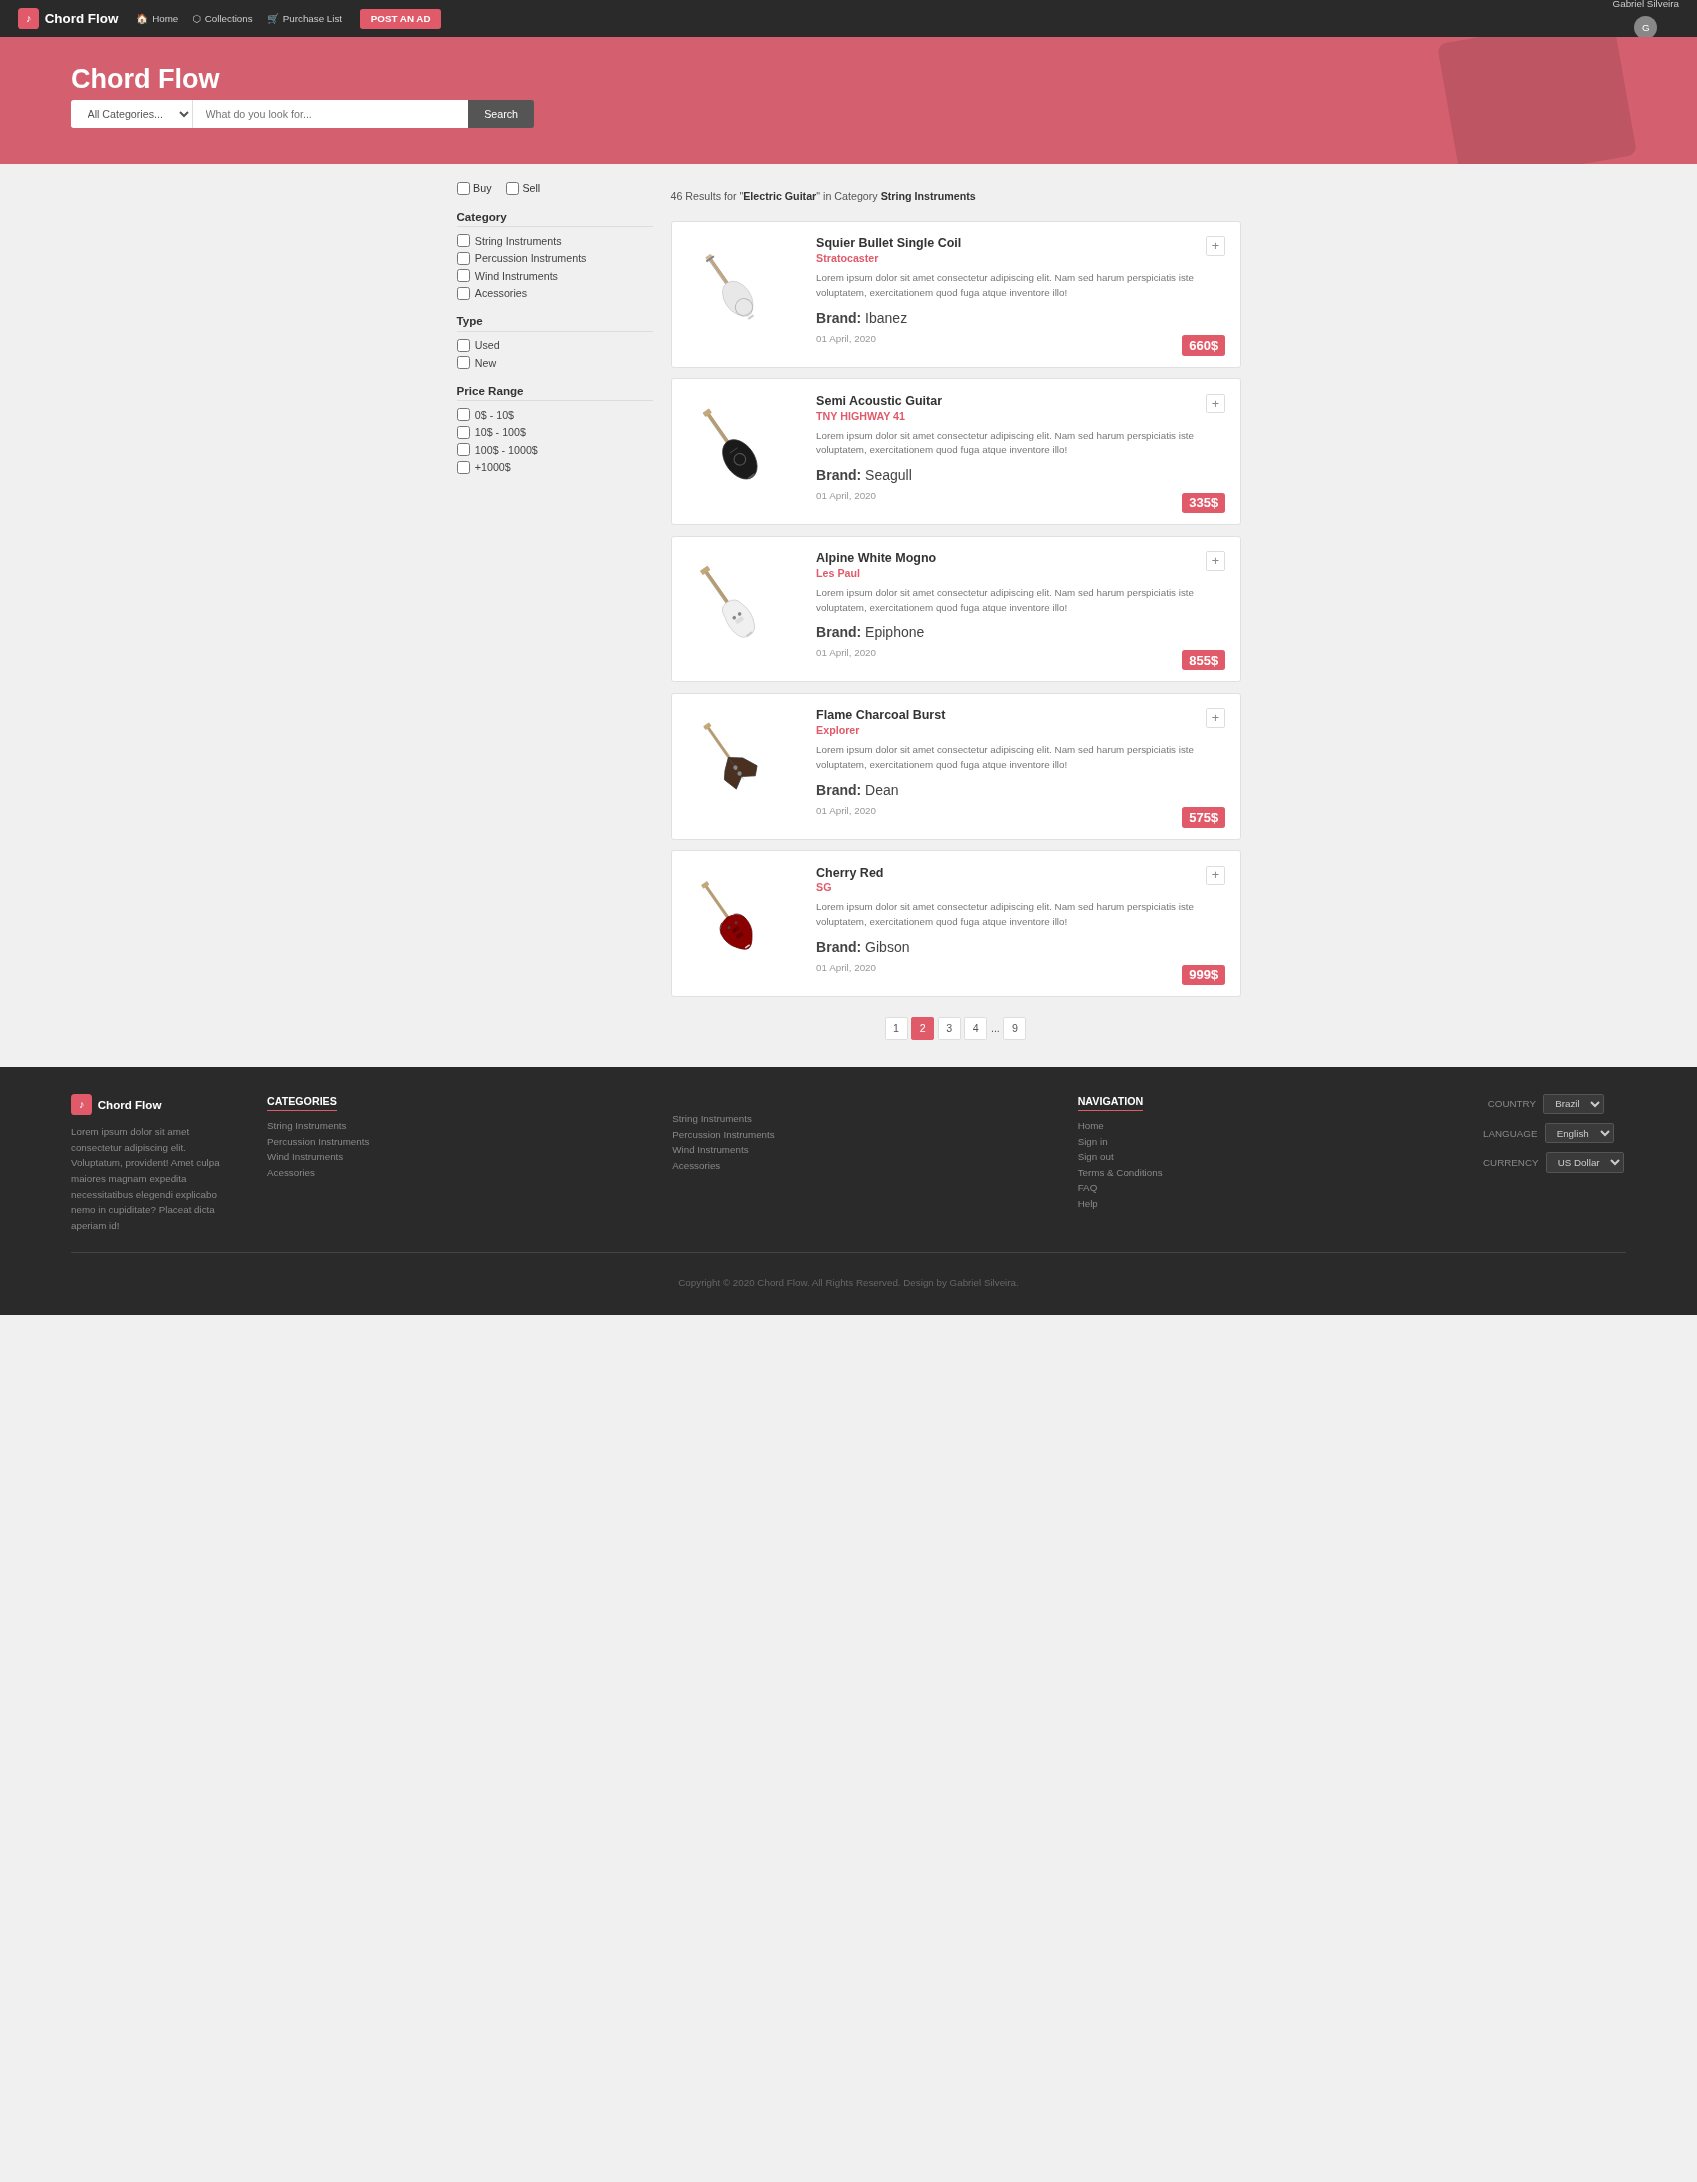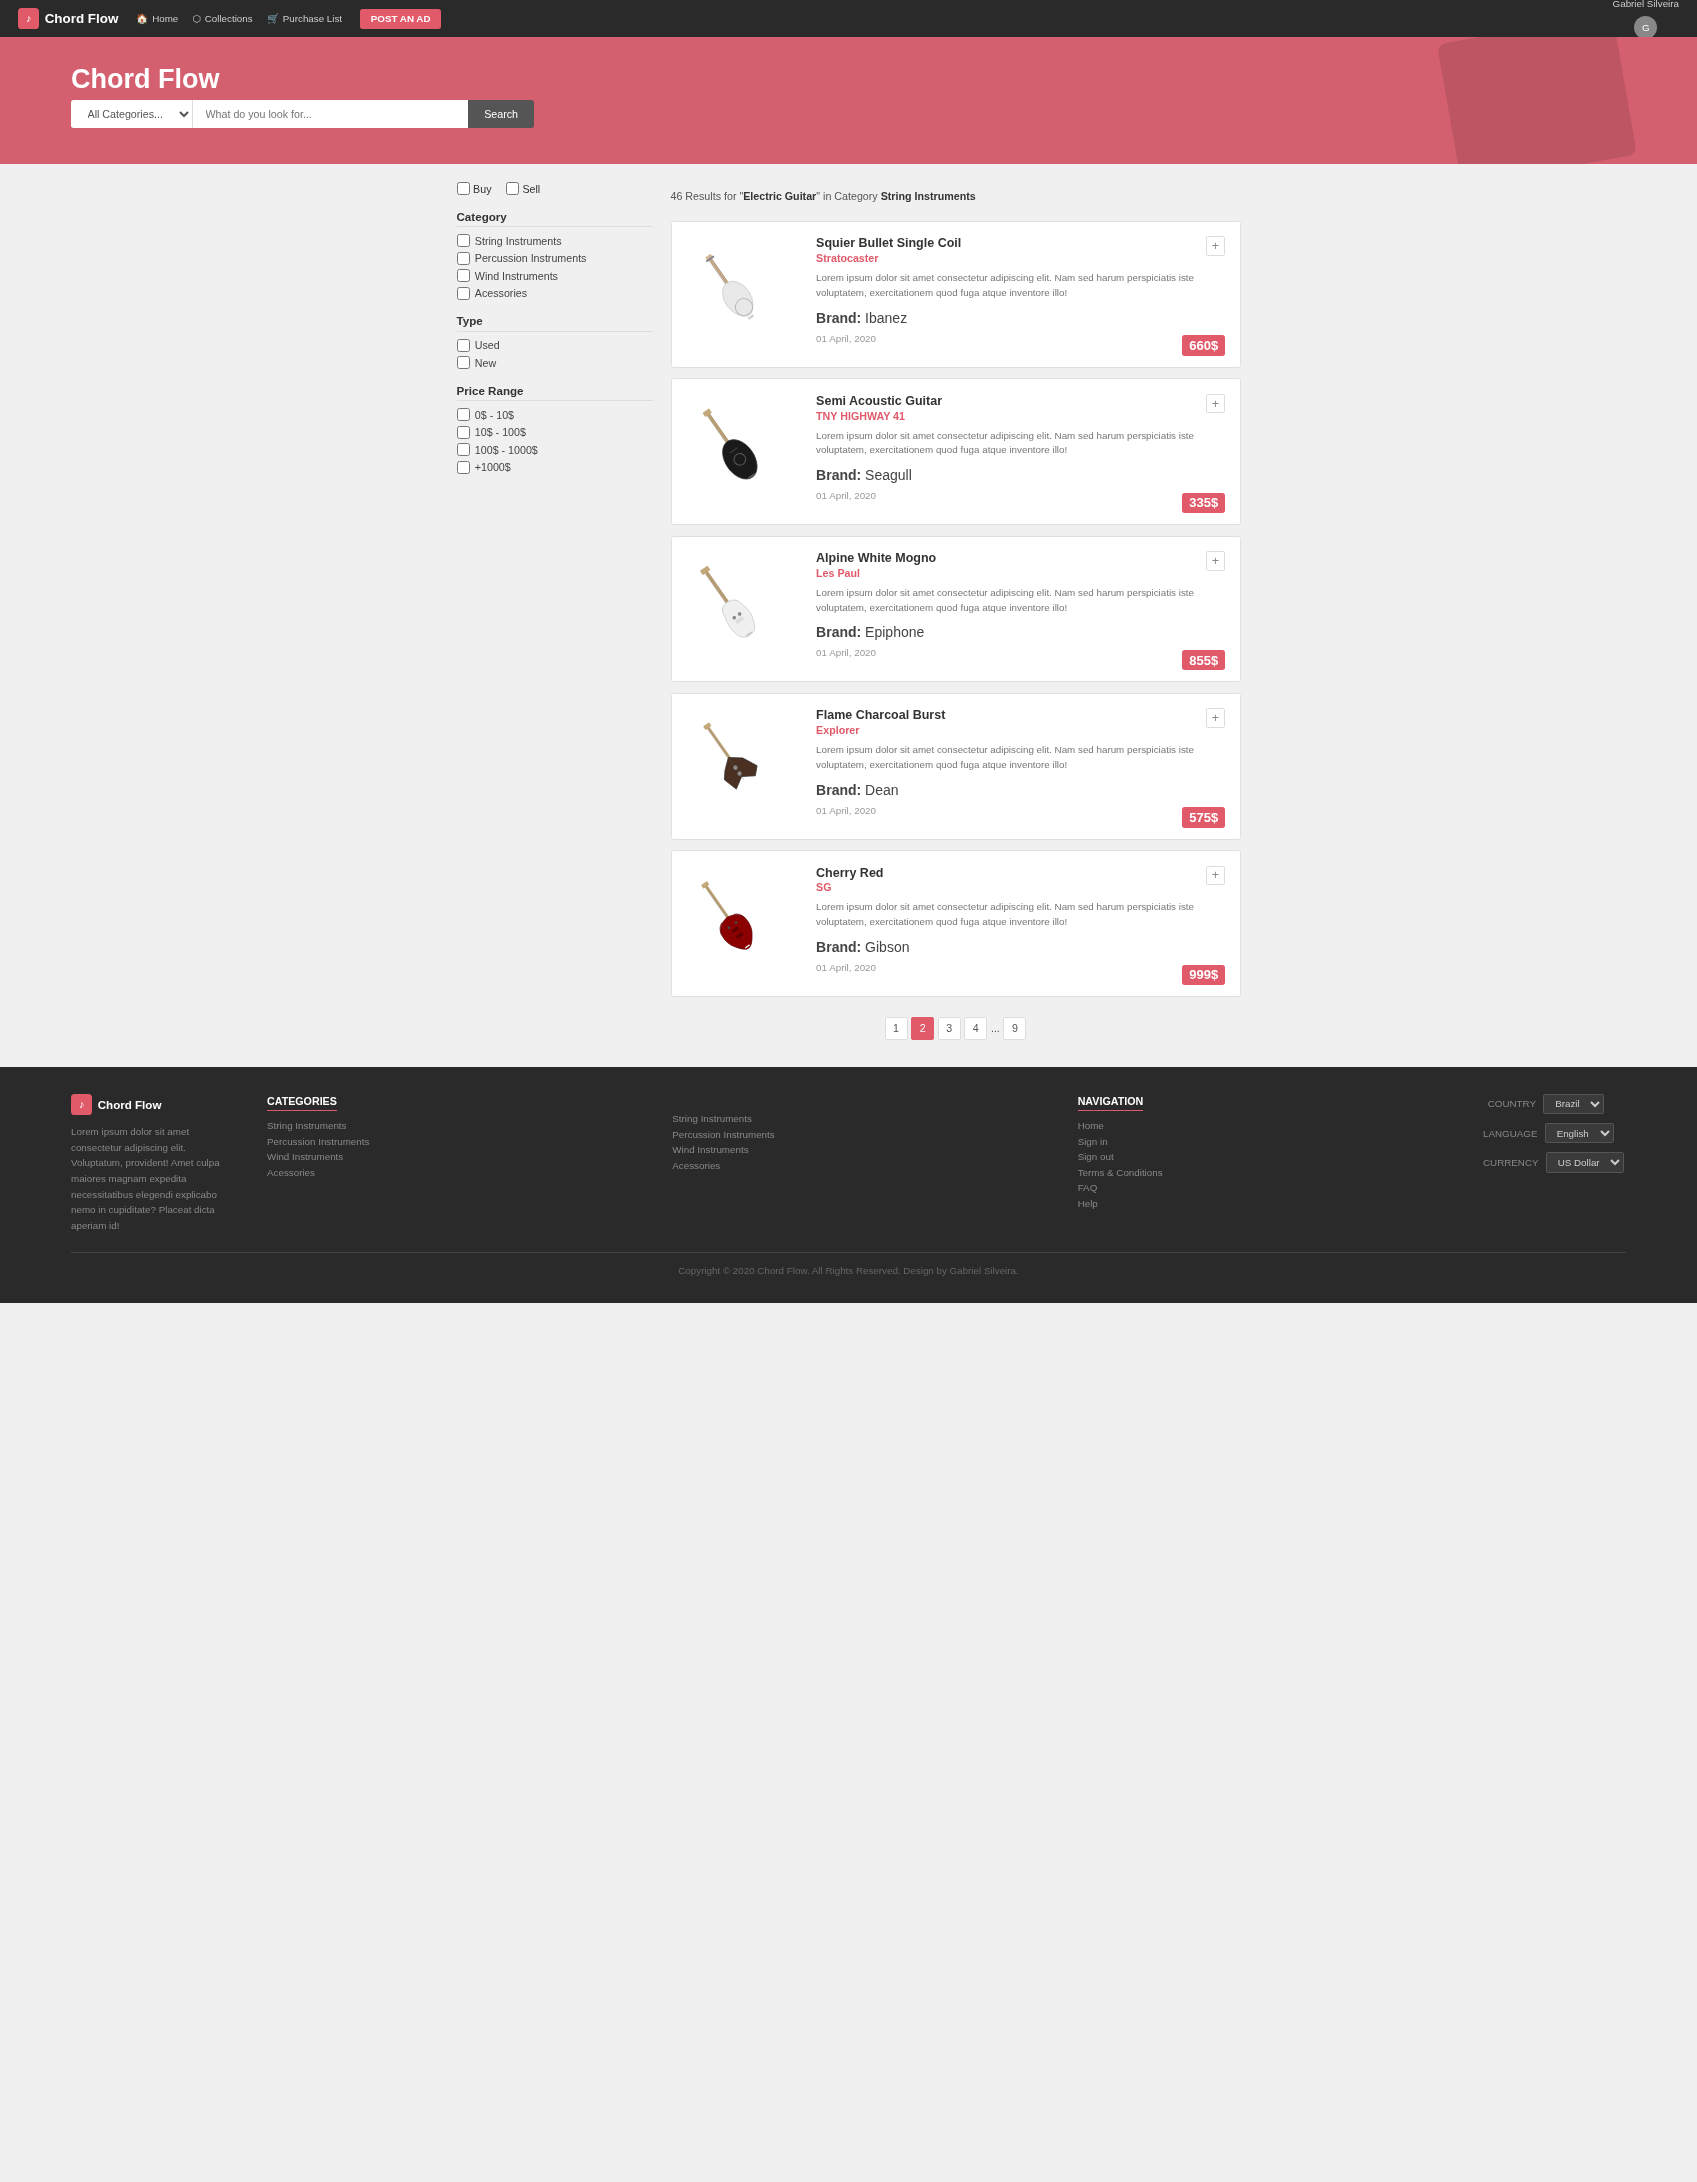--- a/index.html
+++ b/index.html
@@ -166,7 +166,6 @@
     }
     .filter-bar label {
       display: flex;
-      align-items: center;
       gap: 3.6px;
       cursor: pointer;
     }

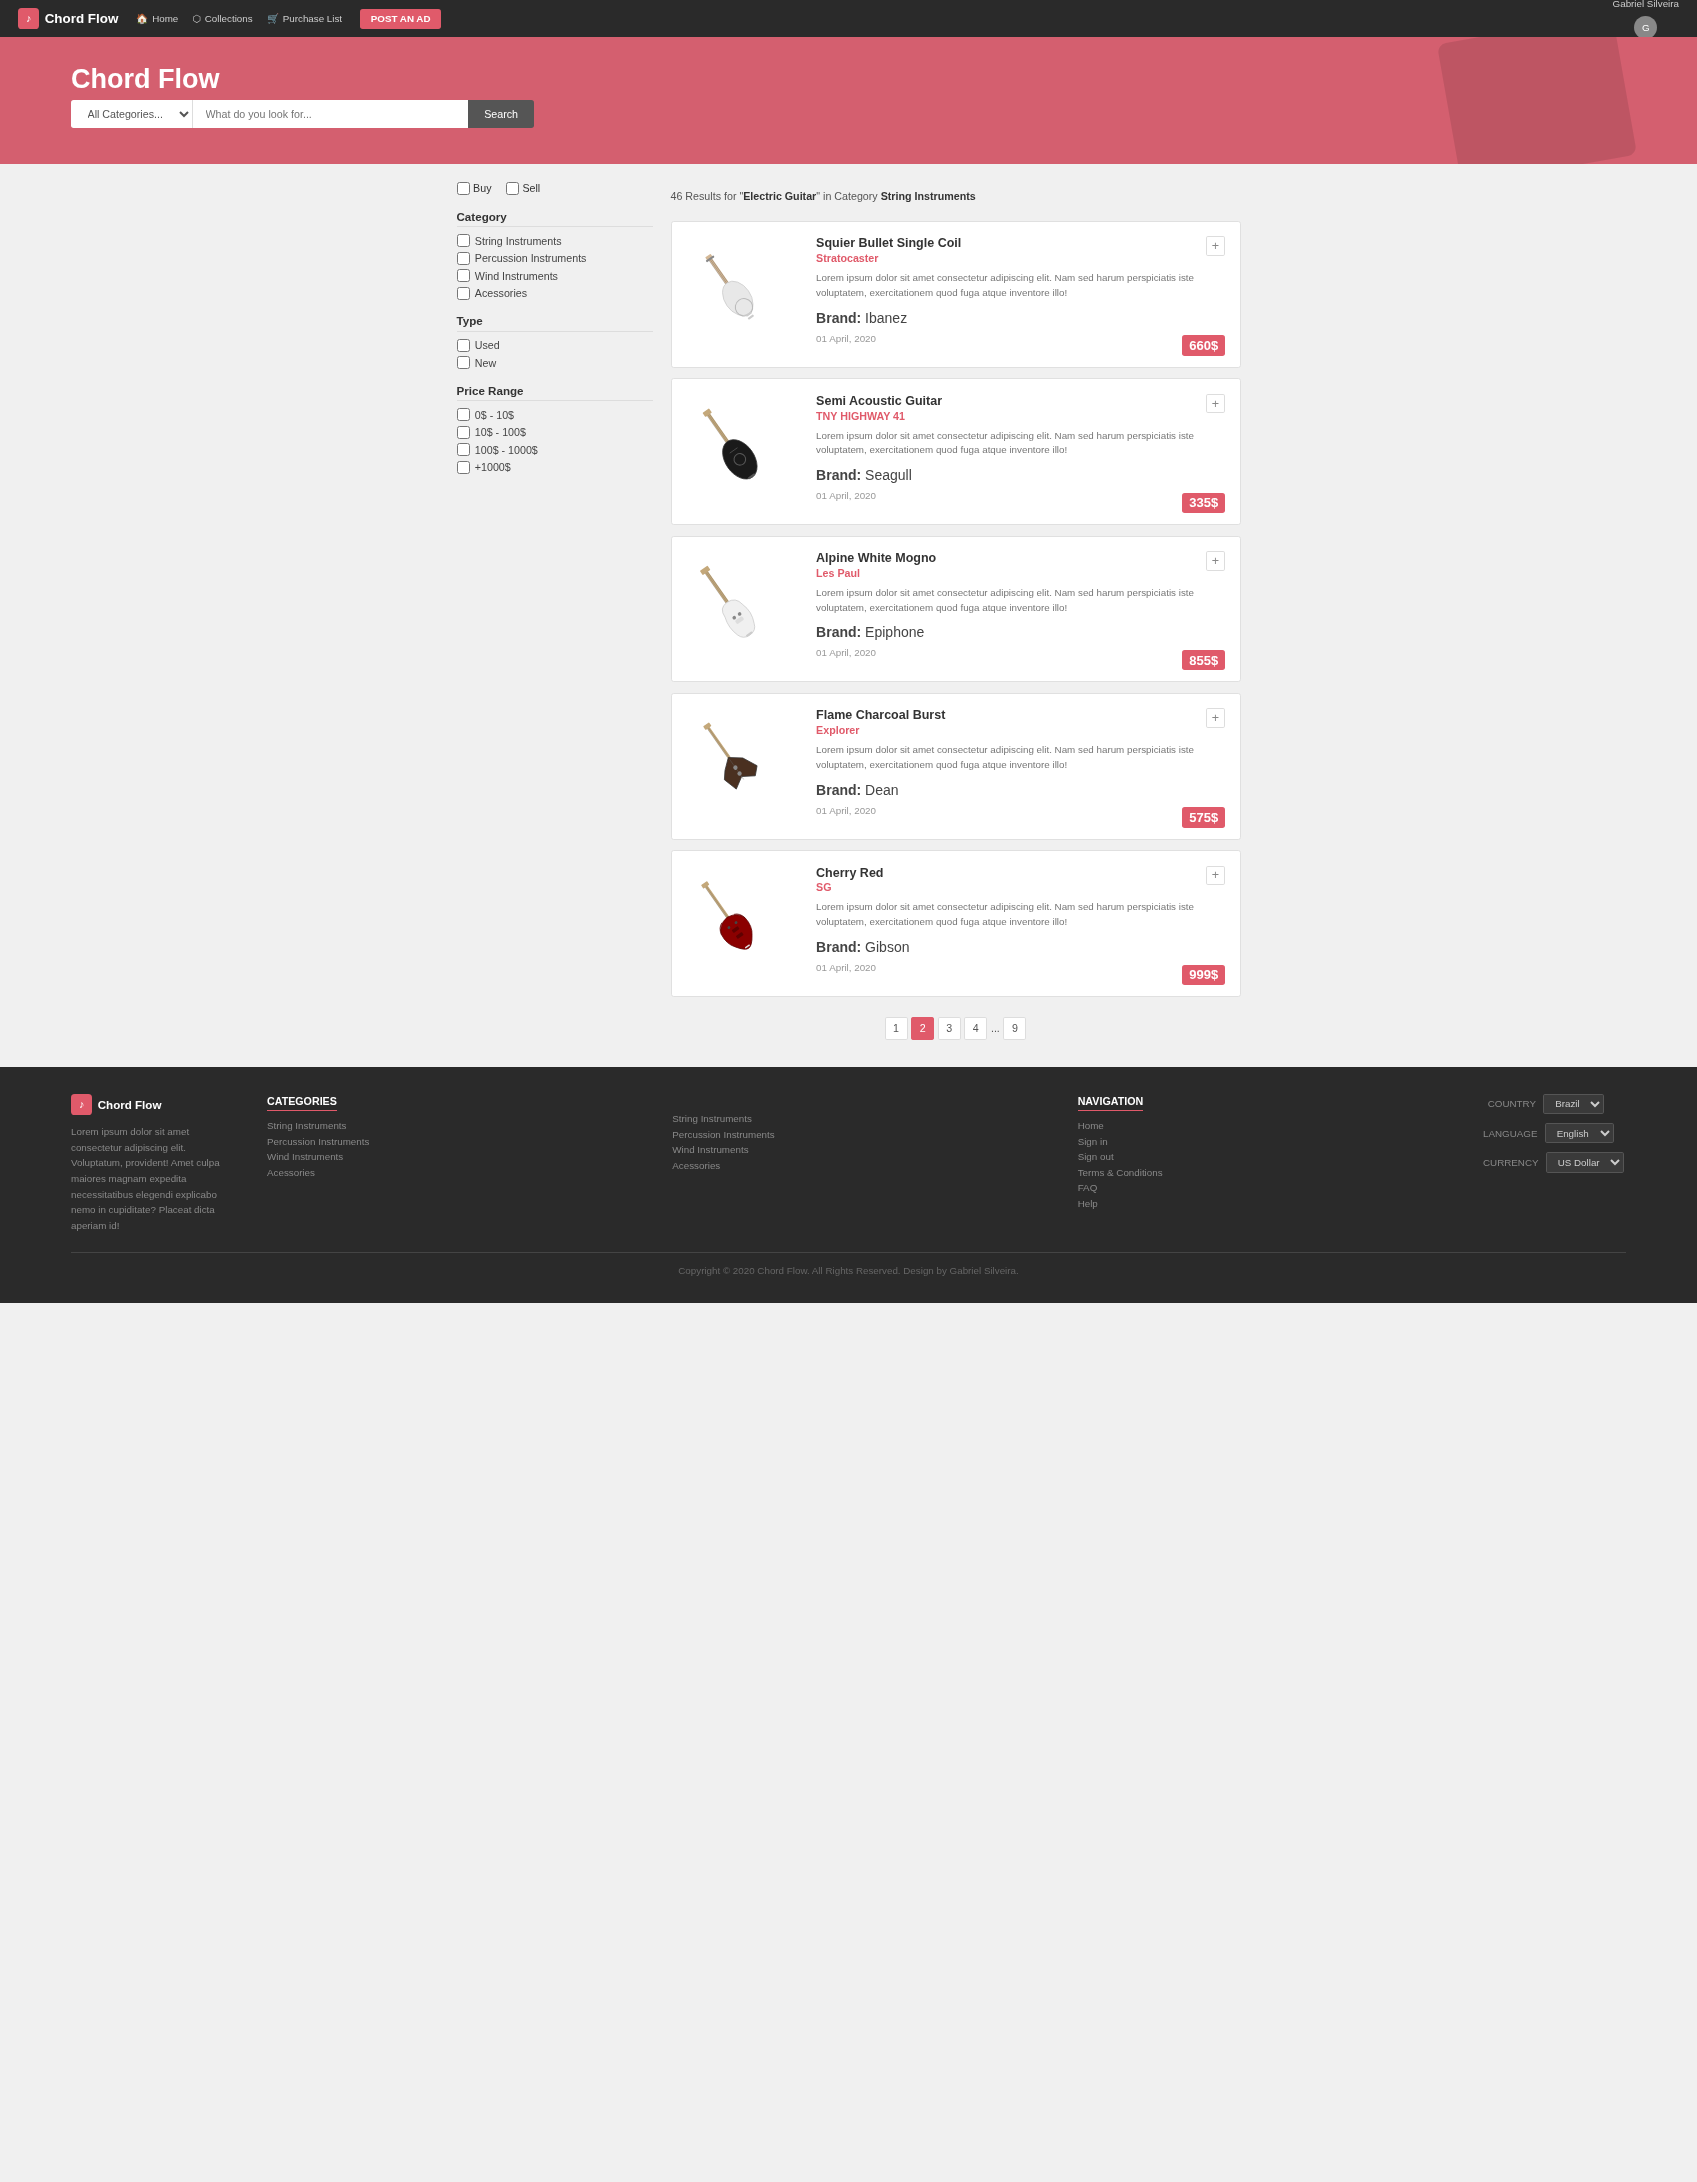--- a/index.html
+++ b/index.html
@@ -399,7 +399,7 @@
     }
     .footer-bottom {
       border-top: 0.9px solid #444;
-      padding-top: 12px;
+      padding-top: 24px;
       text-align: center;
       font-size: 9.8px;
       color: #666;

